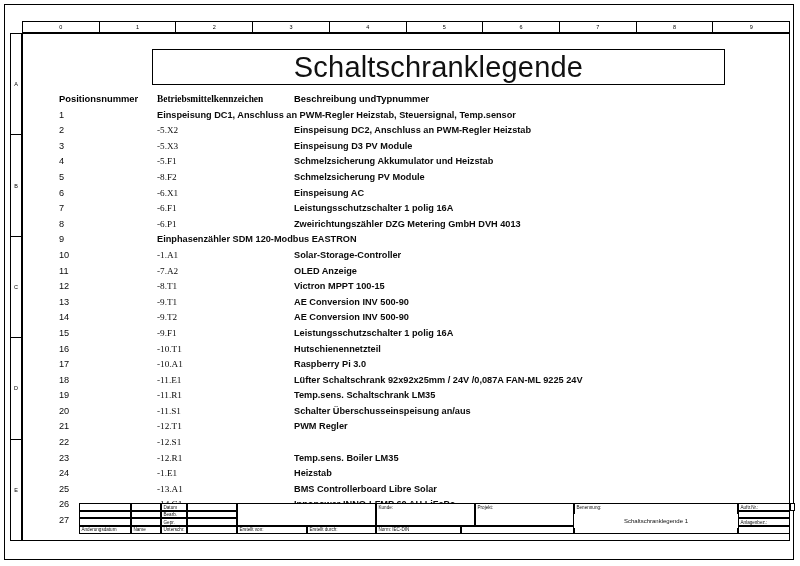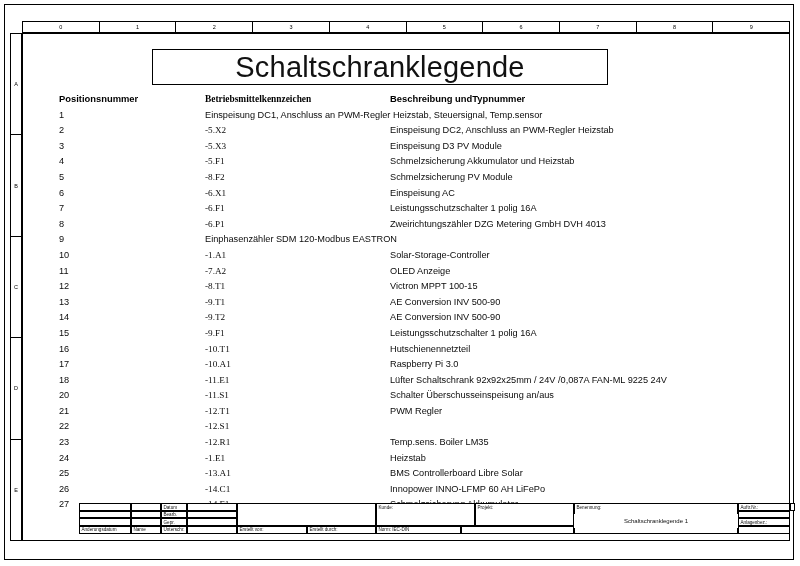--- a/index.html
+++ b/index.html
@@ -107,7 +107,7 @@
     position: absolute;
     left: 152px;
     top: 49px;
-    width: 456px;
+    width: 573px;
     height: 36px;
     border: 1.4px solid #000;
     box-sizing: border-box;

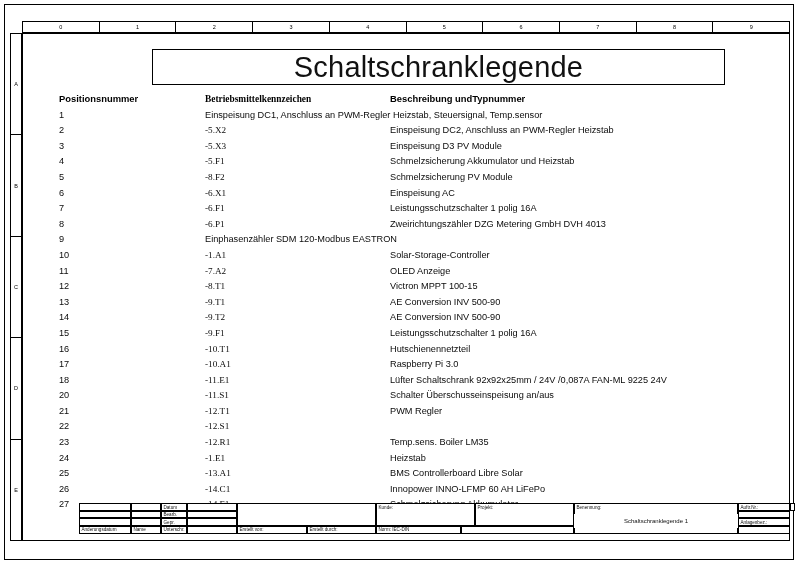--- a/index.html
+++ b/index.html
@@ -135,7 +135,6 @@
     display: flex;
     height: 15.6px;
     align-items: flex-start;
-    gap: 48px;
   }
   .col-pos   { width: 98px; flex: 0 0 98px; }
   .col-bmk   { width: 137px; flex: 0 0 137px; font-family: Liberation Serif, serif; }

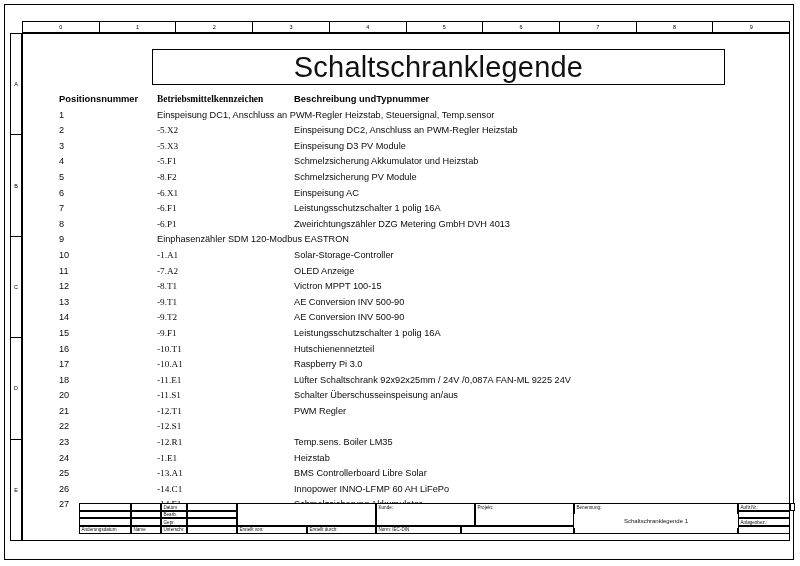--- a/index.html
+++ b/index.html
@@ -138,7 +138,7 @@
   }
   .col-pos   { width: 98px; flex: 0 0 98px; }
   .col-bmk   { width: 137px; flex: 0 0 137px; font-family: Liberation Serif, serif; }
-  .col-desc  { flex: 1 1 auto; }
+  .col-desc  { flex: 1 1 auto; font-weight: bold; }
 
   .legend-head .col-pos,
   .legend-head .col-bmk,

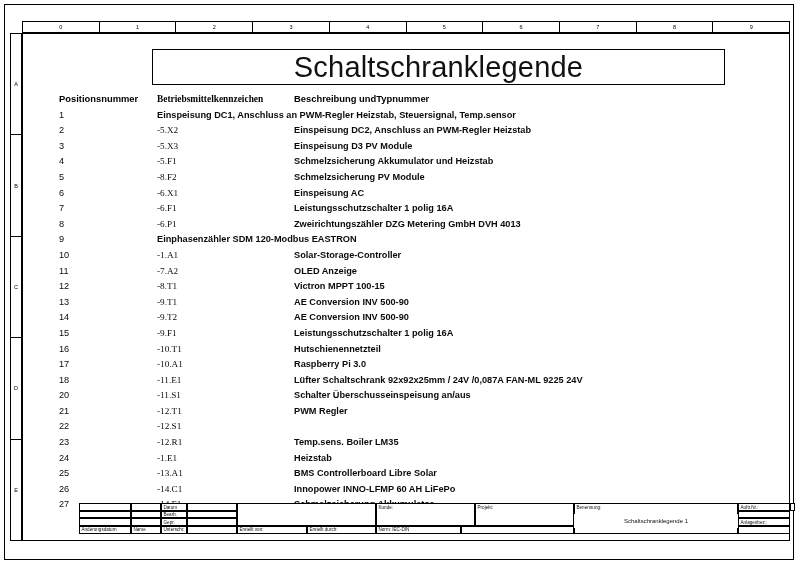--- a/index.html
+++ b/index.html
@@ -325,6 +325,11 @@
           <div class="col-desc">Lüfter Schaltschrank 92x92x25mm / 24V /0,087A FAN-ML 9225 24V</div>
         </div>
         <div class="legend-row">
+          <div class="col-pos">19</div>
+          <div class="col-bmk">-11.R1</div>
+          <div class="col-desc">Temp.sens. Schaltschrank LM35</div>
+        </div>
+        <div class="legend-row">
           <div class="col-pos">20</div>
           <div class="col-bmk">-11.S1</div>
           <div class="col-desc">Schalter Überschusseinspeisung an/aus</div>

